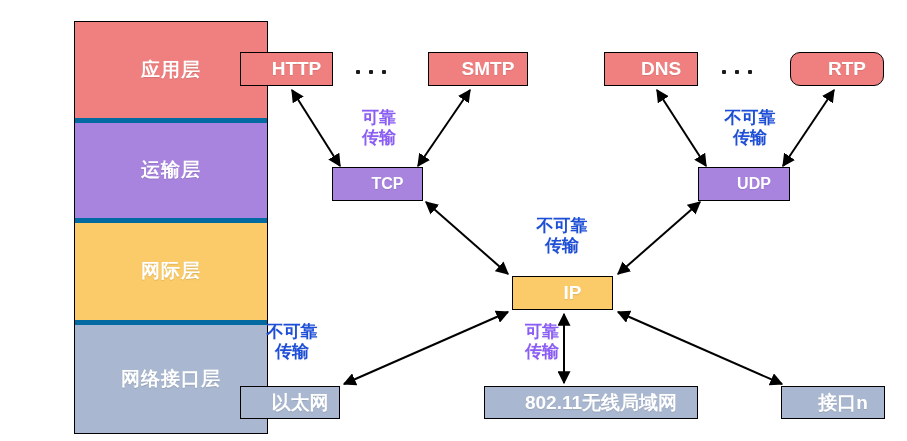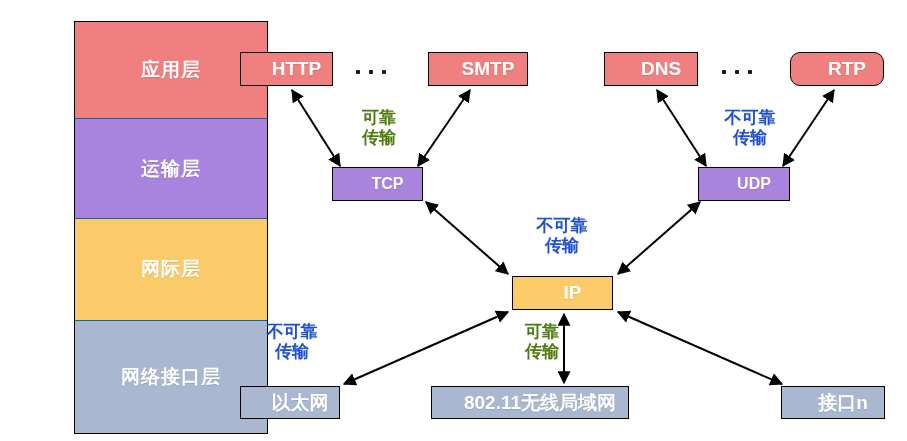--- a/index.html
+++ b/index.html
@@ -88,7 +88,7 @@
     white-space: pre-line;
     text-shadow: 0 1px 1px rgba(0,0,0,0.07);
   }
-  .annot.reliable   { color: #4d7c0f; }
+  .annot.reliable   { color: #8b5cf6; }
   .annot.unreliable { color: #1d4ed8; }
 
   

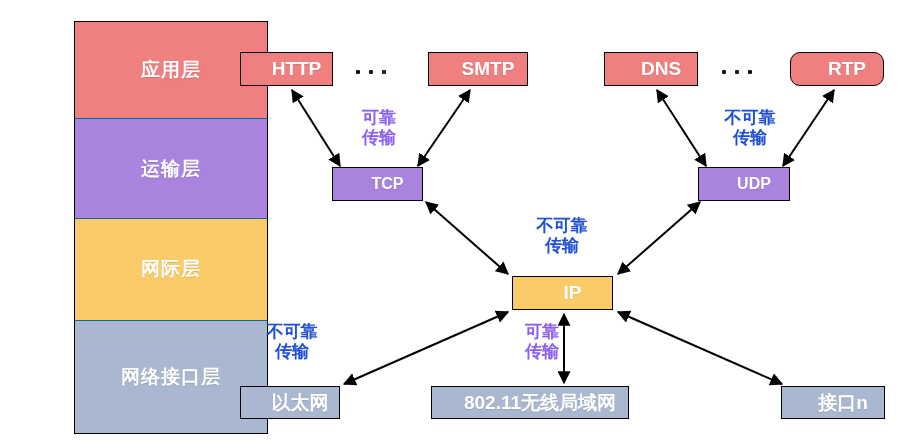--- a/index.html
+++ b/index.html
@@ -42,7 +42,7 @@
     letter-spacing: 1px;
     text-shadow: 0 1px 1px rgba(0,0,0,0.12);
   }
-  .layer-cell + .layer-cell { border-top: 1px solid #0369a1; text-align: right; }
+  .layer-cell + .layer-cell { border-top: 5px solid #0369a1; text-align: right; }
 
   
   .node {

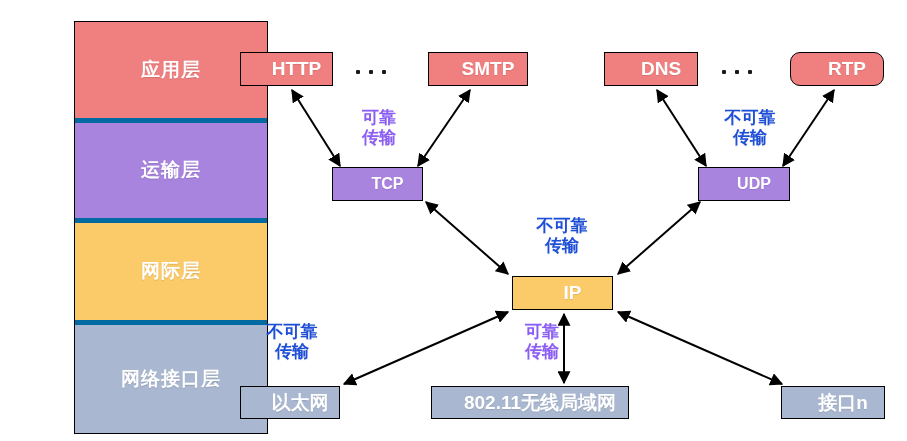--- a/index.html
+++ b/index.html
@@ -168,7 +168,7 @@
       <div class="node link" style="left: 240px; top: 386px; width: 100px; height: 33px;">
         <span>以太网</span>
       </div>
-      <div class="node link" style="left: 431px; top: 386px; width: 198px; height: 33px;">
+      <div class="node link" style="left: 484px; top: 386px; width: 214px; height: 33px;">
         <span>802.11无线局域网</span>
       </div>
       <div class="node link" style="left: 781px; top: 386px; width: 104px; height: 33px;">

